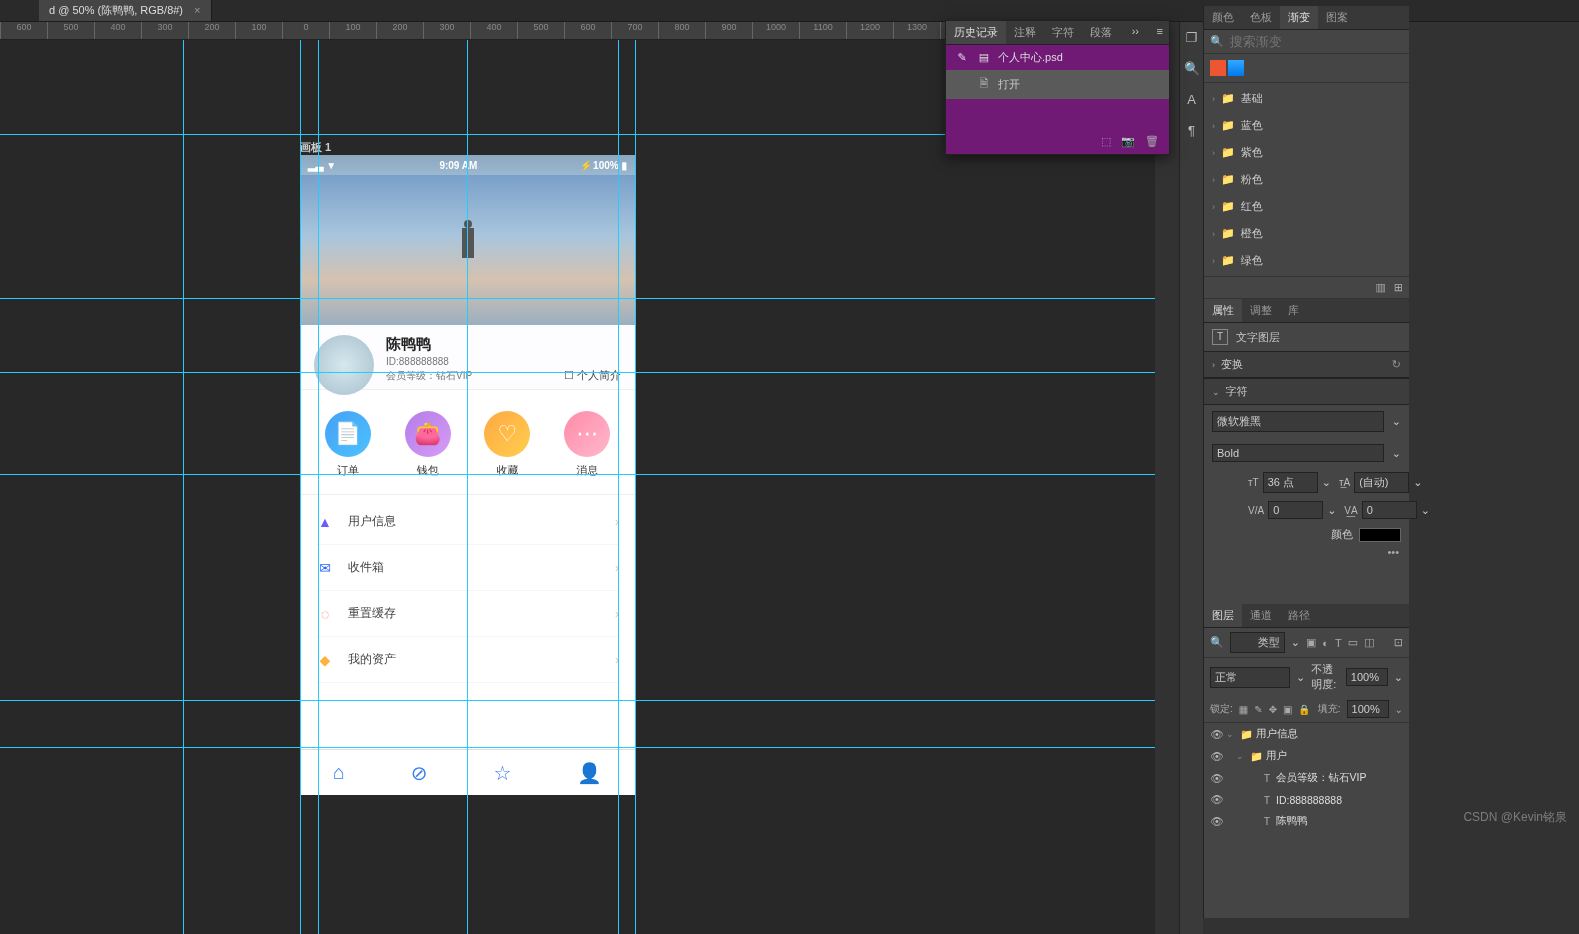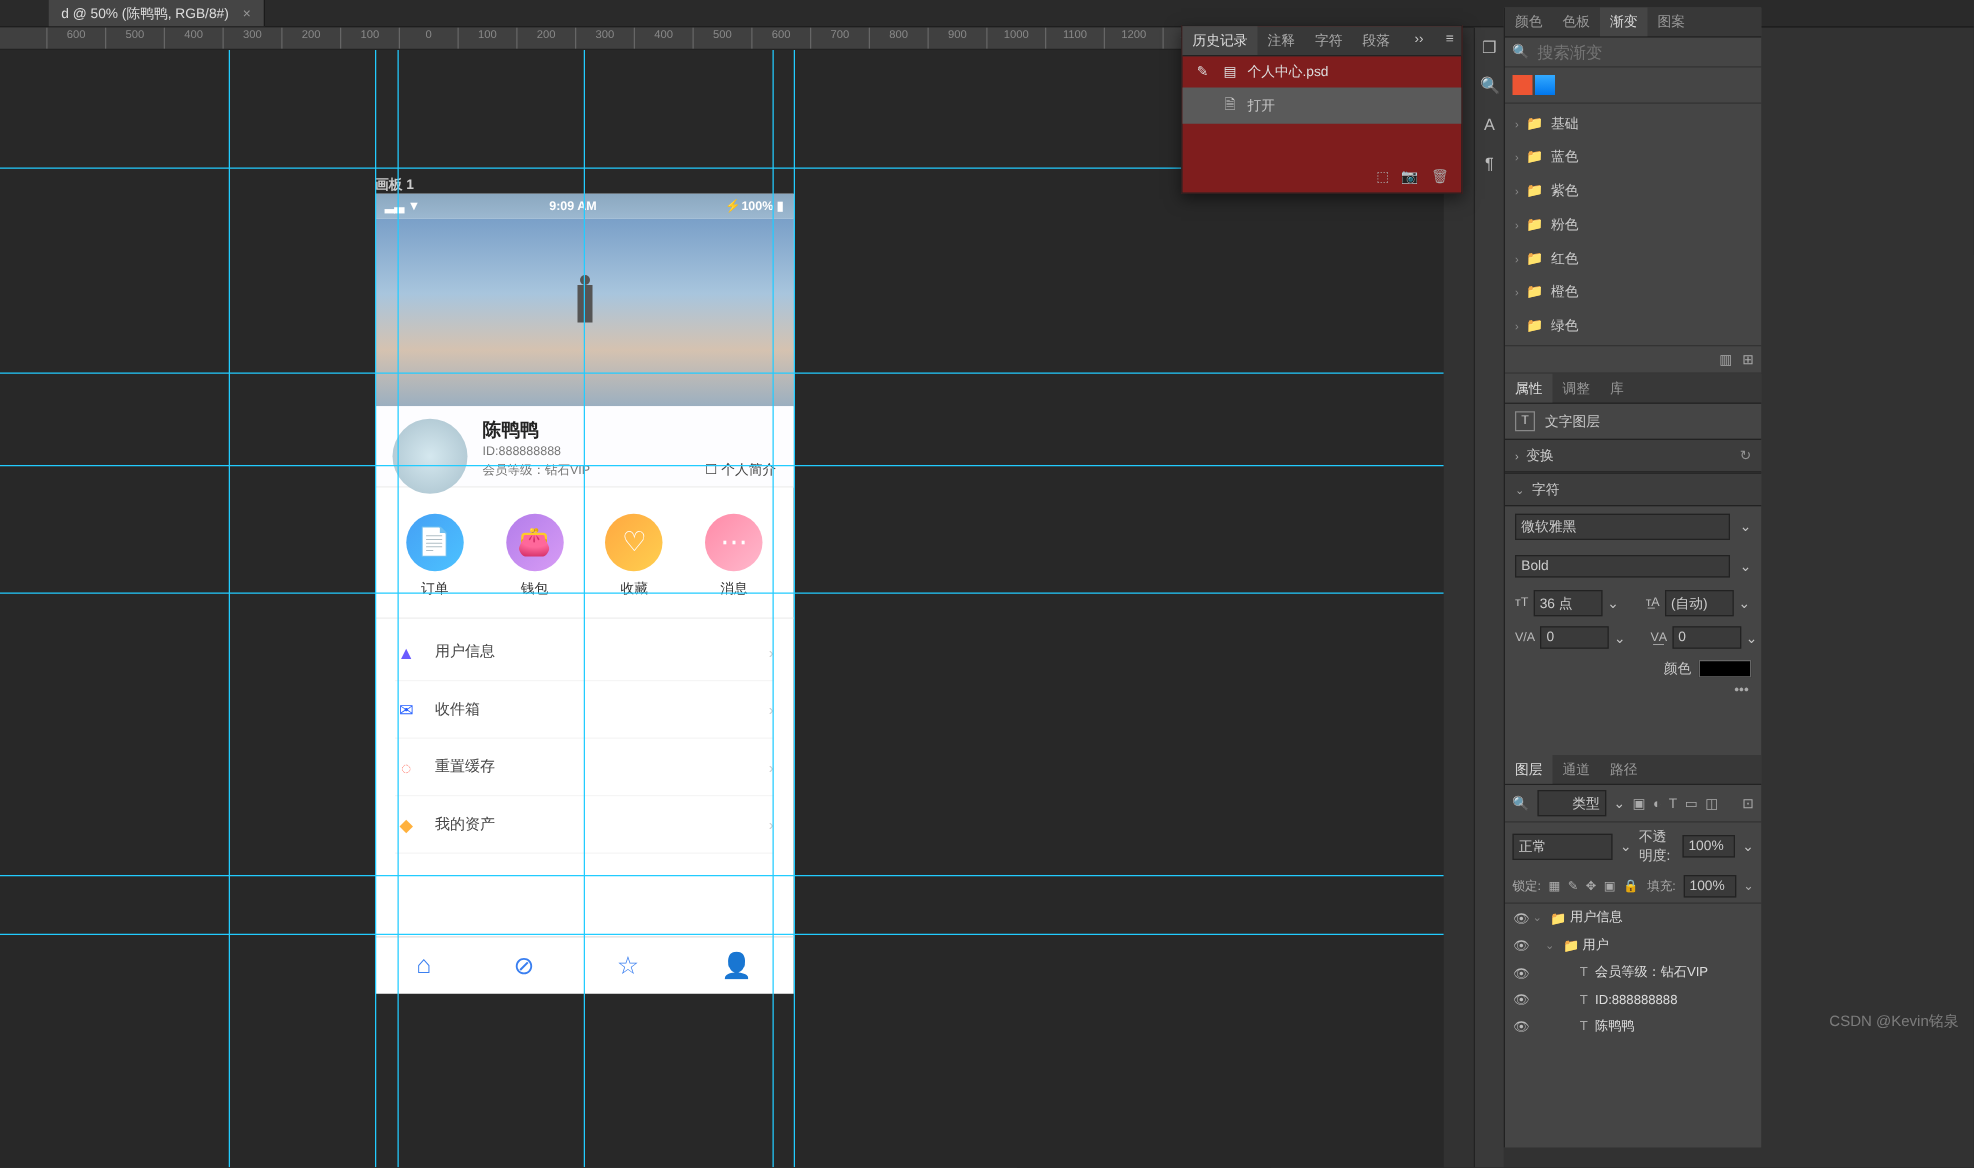--- a/index.html
+++ b/index.html
@@ -12,7 +12,7 @@
 
 
 .workspace { position:absolute; top:22px; left:0; width:1155px; height:912px; background:#282828; }
-.ruler-h { height:18px; background:#404040; border-bottom:1px solid #222; display:flex; overflow:hidden;justify-content:center; }
+.ruler-h { height:18px; background:#404040; border-bottom:1px solid #222; display:flex; overflow:hidden; }
 .ruler-h span { width:47px; text-align:center; font-size:9px; color:#888; border-left:1px solid #666; flex:none; }
 .canvas { position:relative; width:100%; height:calc(100% - 18px); overflow:hidden; }
 

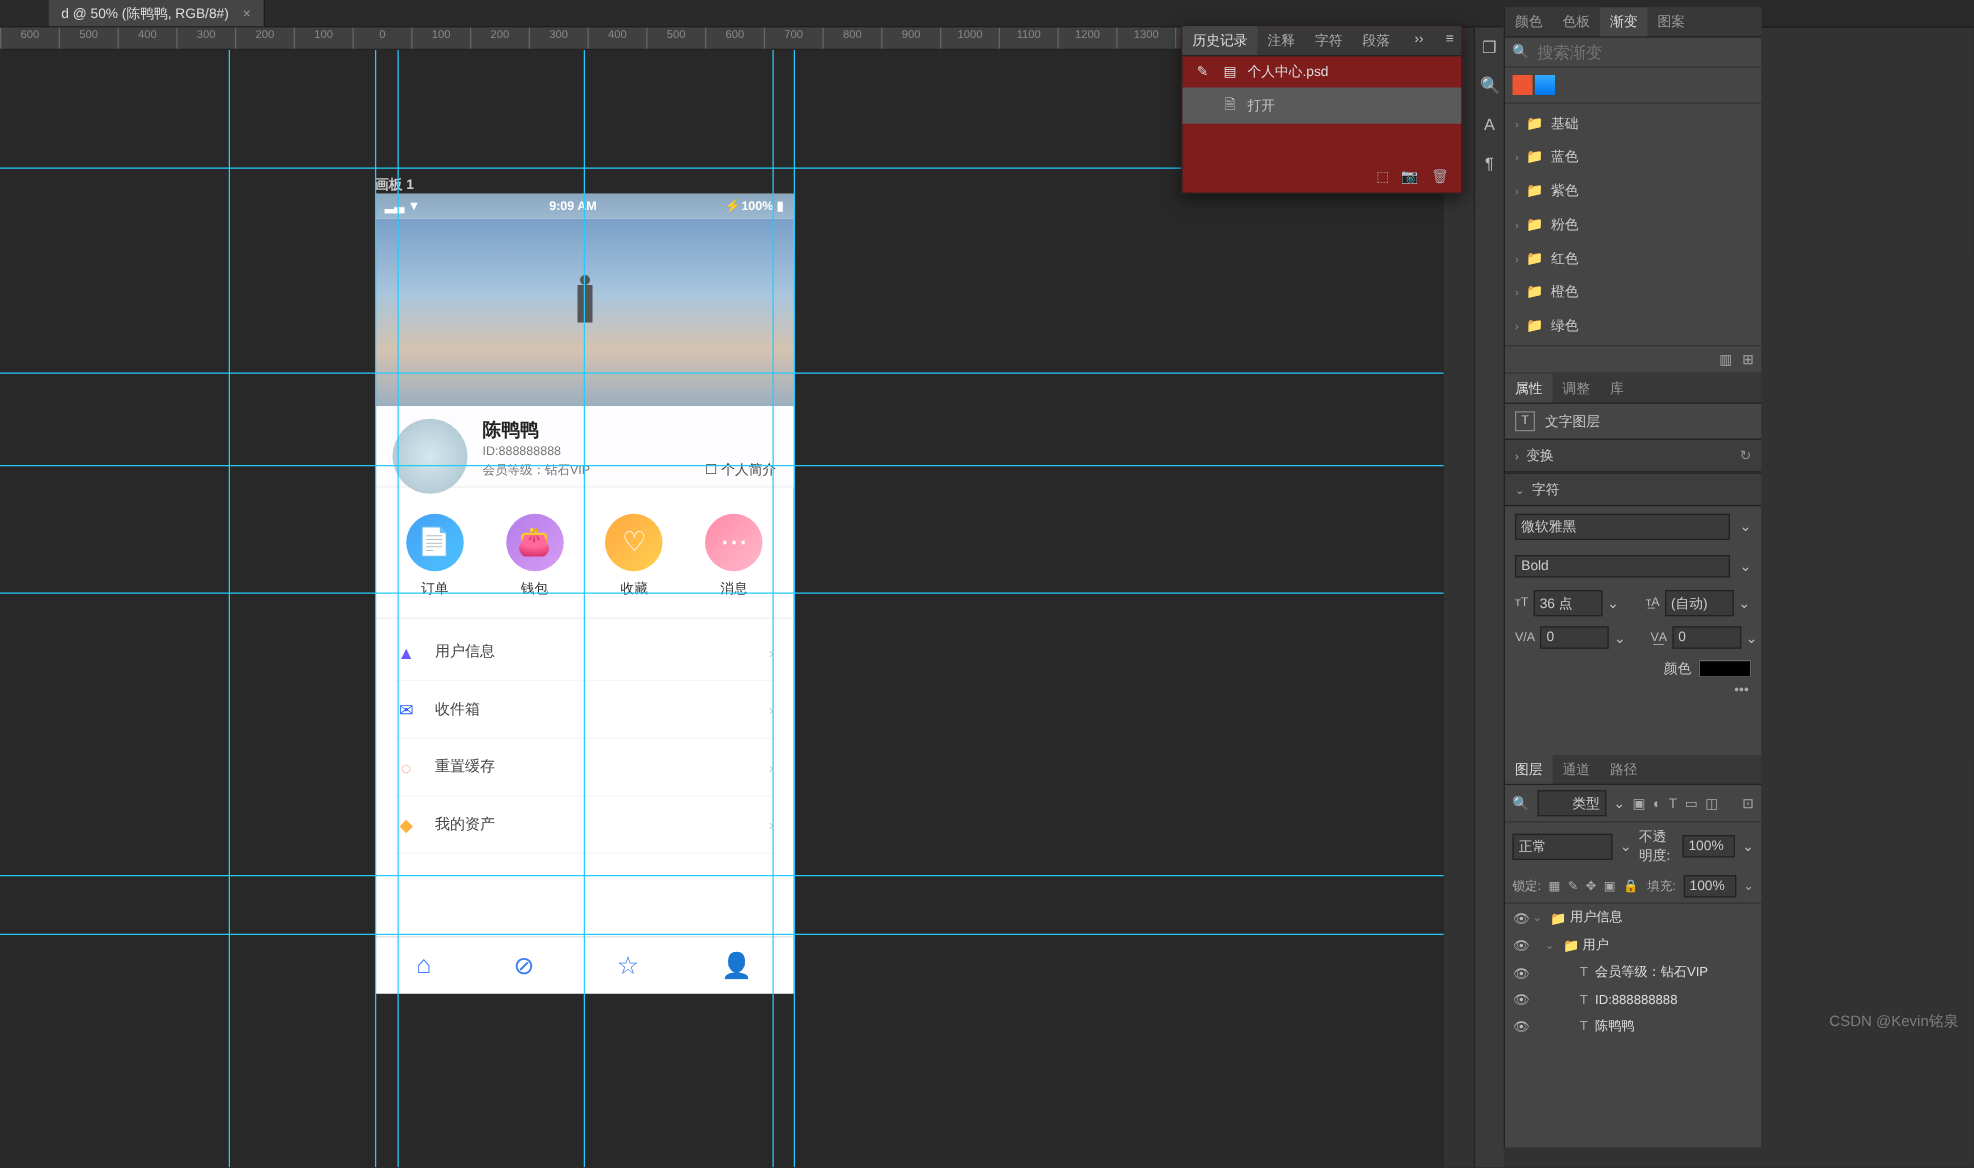--- a/index.html
+++ b/index.html
@@ -45,7 +45,7 @@
 .ab-nav{position:absolute;bottom:0;left:0;right:0;height:46px;border-top:1px solid #ddd;display:flex;justify-content:space-around;align-items:center;color:#3a7ff0;font-size:20px;}
 
 
-.history-panel{position:absolute;left:945px;top:20px;width:225px;height:135px;background:#7f1d1d;border:1px solid #222;box-shadow:0 4px 12px rgba(0,0,0,.5);z-index:20;}
+.history-panel{position:absolute;left:945px;top:20px;width:225px;height:135px;background:#701a75;border:1px solid #222;box-shadow:0 4px 12px rgba(0,0,0,.5);z-index:20;}
 .hp-tabs{display:flex;background:#383838;border-bottom:1px solid #222;font-size:11px;}
 .hp-tab{padding:4px 8px;color:#aaa;}
 .hp-tab.on{background:#454545;color:#ddd;}

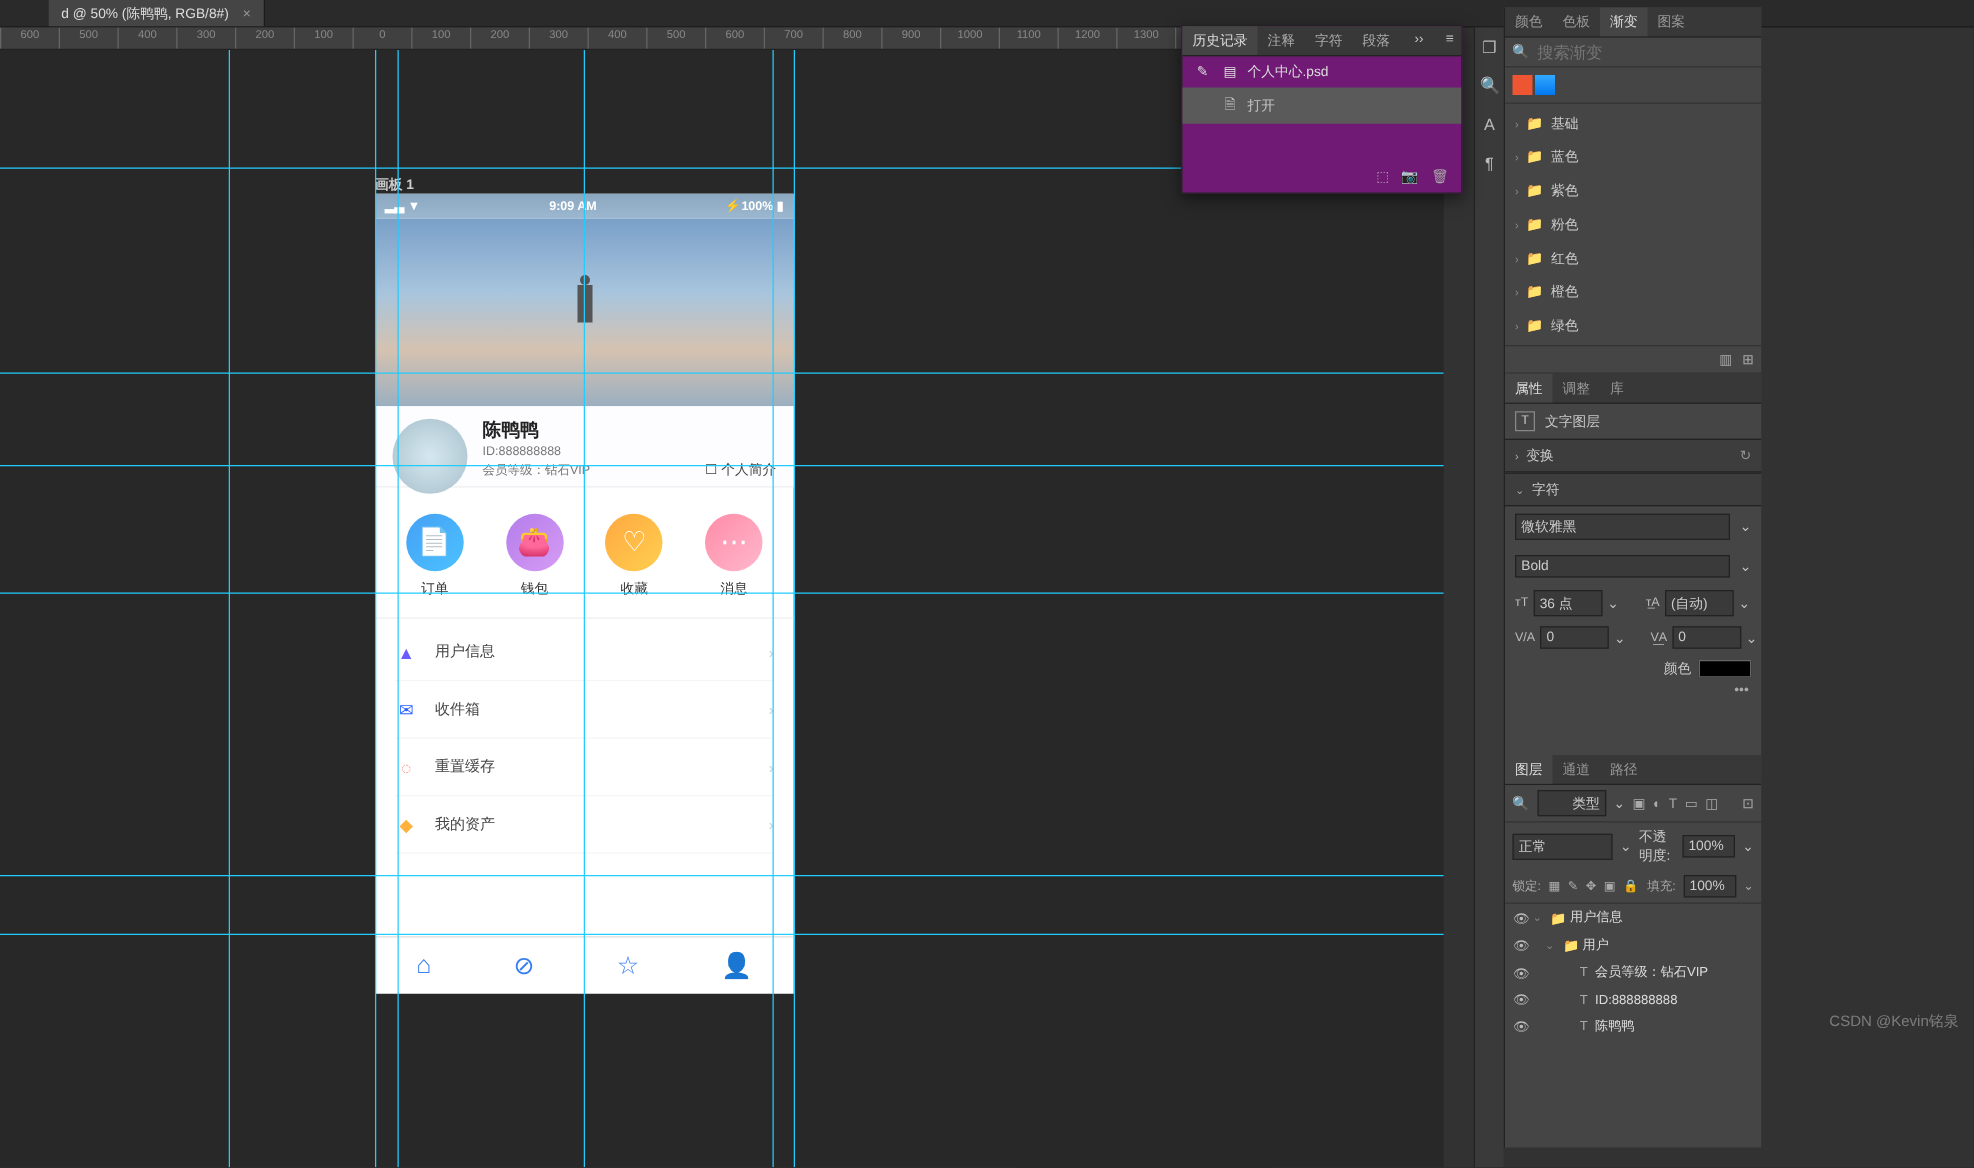--- a/index.html
+++ b/index.html
@@ -82,7 +82,7 @@
 .prop-row{display:flex;align-items:center;padding:6px 8px;gap:8px;}
 .prop-row .T{width:16px;height:16px;border:1px solid #888;text-align:center;line-height:14px;font-size:10px;}
 select,.fake-select{background:#3a3a3a;border:1px solid #222;color:#ccc;font-size:11px;padding:2px 4px;flex:1;}
-.numrow{display:flex;padding:4px 8px;gap:20px;}
+.numrow{display:flex;padding:4px 8px;gap:8px;margin-left:36px;}
 .numcell{display:flex;align-items:center;gap:4px;flex:1;}
 .numcell .lab{color:#bbb;font-size:10px;}
 .numcell .fake-select{width:55px;flex:none;}

